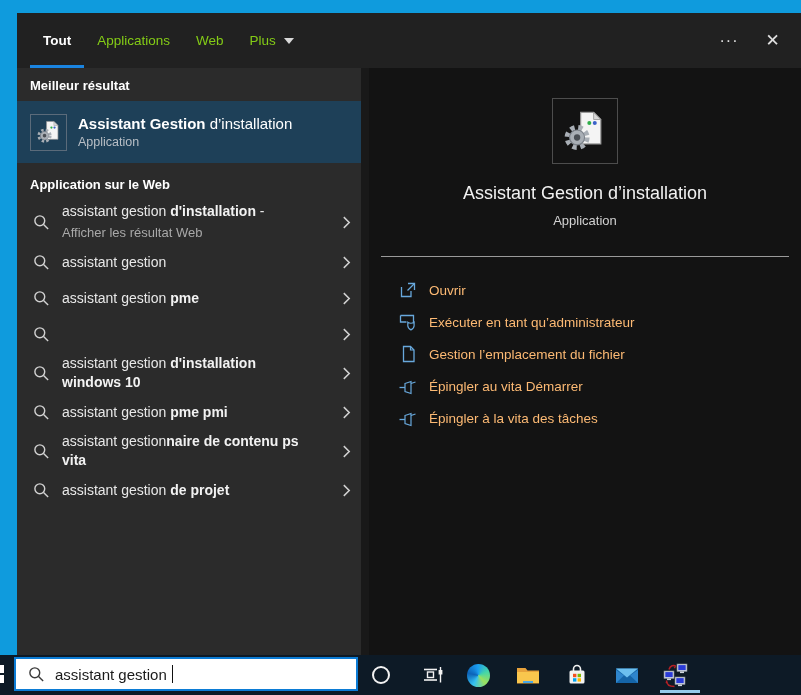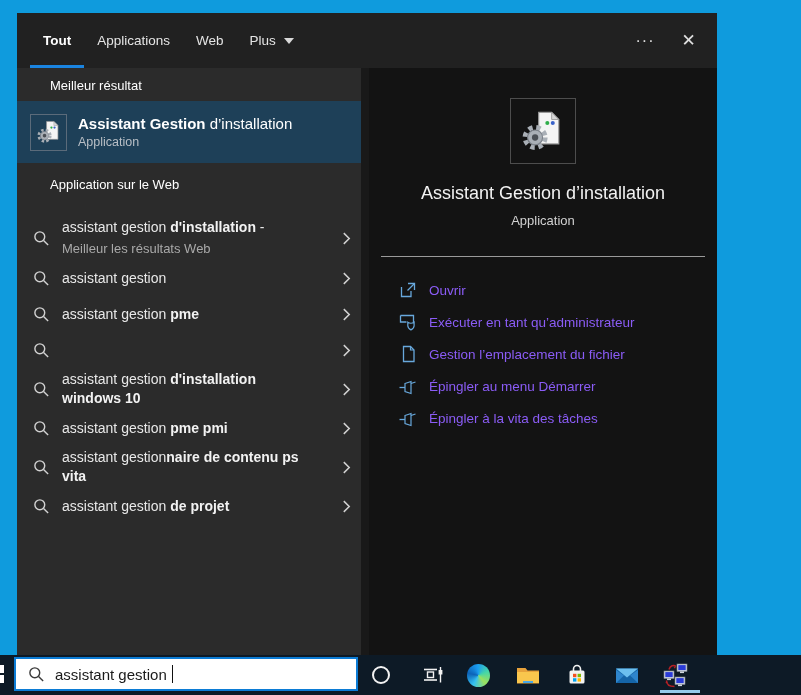--- a/index.html
+++ b/index.html
@@ -11,7 +11,7 @@
     -webkit-font-smoothing:antialiased;
   }
   
-  .flyout { position:absolute; left:17px; top:13px; width:700px; height:642px; background:#2b2b2b; }
+  .flyout { position:absolute; left:17px; top:13px; width:784px; height:642px; background:#2b2b2b; }
   
   .tabbar { position:absolute; left:0; top:0; right:0; height:55px; background:#212121; display:flex; align-items:stretch; padding-left:13px; }
   .tab { position:relative; display:flex; align-items:center; padding:0 13px; font-size:13.5px; color:#e5e5e5; cursor:default; }

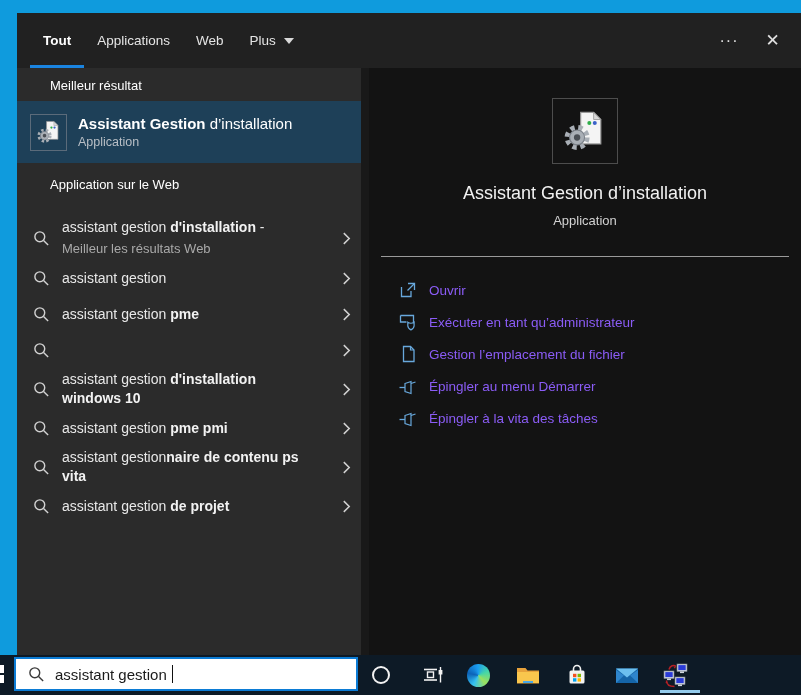--- a/index.html
+++ b/index.html
@@ -14,7 +14,7 @@
   .flyout { position:absolute; left:17px; top:13px; width:784px; height:642px; background:#2b2b2b; }
   
   .tabbar { position:absolute; left:0; top:0; right:0; height:55px; background:#212121; display:flex; align-items:stretch; padding-left:13px; }
-  .tab { position:relative; display:flex; align-items:center; padding:0 13px; font-size:13.5px; color:#e5e5e5; cursor:default; }
+  .tab { position:relative; display:flex; align-items:center; padding:0 13px; font-size:13.5px; color:#84cc16; cursor:default; }
   .tab.active { color:#ffffff; font-weight:bold; }
   .tab.active::after { content:""; position:absolute; left:0; right:0; bottom:-1px; height:4px; background:#1a84e0; }
   .tab .dd { width:0; height:0; border-left:5px solid transparent; border-right:5px solid transparent; border-top:6px solid #d9d9d9; margin-left:8px; }

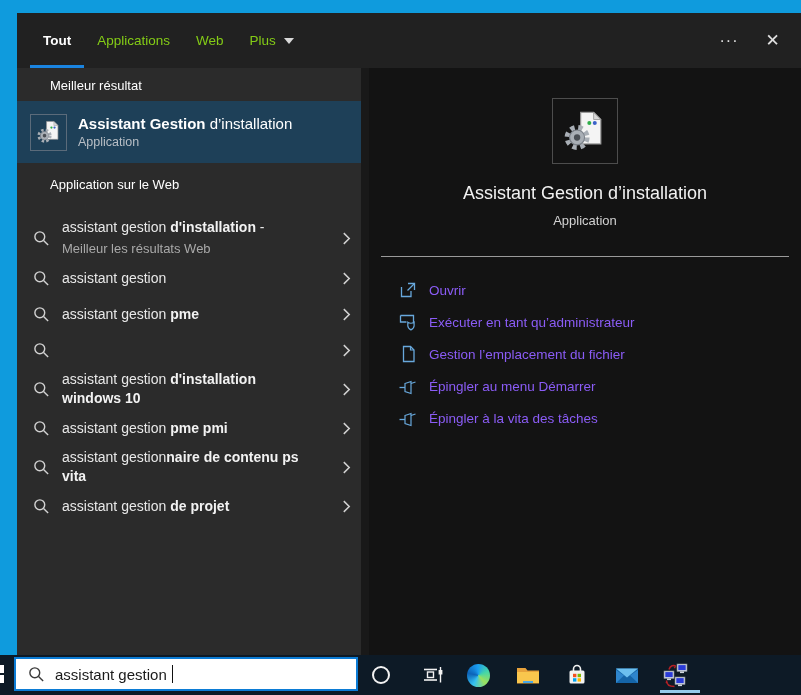--- a/index.html
+++ b/index.html
@@ -27,7 +27,7 @@
   .coldiv   { width:8px; background:#191919; }
   .rightcol { flex:1; background:#131313; overflow:hidden; text-align:center; }
   
-  .sect-h { padding:10px 0 8px 21px; font-size:13px; font-weight:normal; color:#ffffff;margin-left:12px; }
+  .sect-h { padding:10px 0 8px 13px; font-size:13px; font-weight:bold; color:#ffffff; }
   .best-row { height:62px; background:#1e4058; display:flex; align-items:center; padding-left:13px; cursor:default; }
   .best-iconbox { width:37px; height:37px; border:1px solid #5b6b7a; display:flex; align-items:center; justify-content:center; flex:0 0 auto; }
   .best-texts { margin-left:11px; }

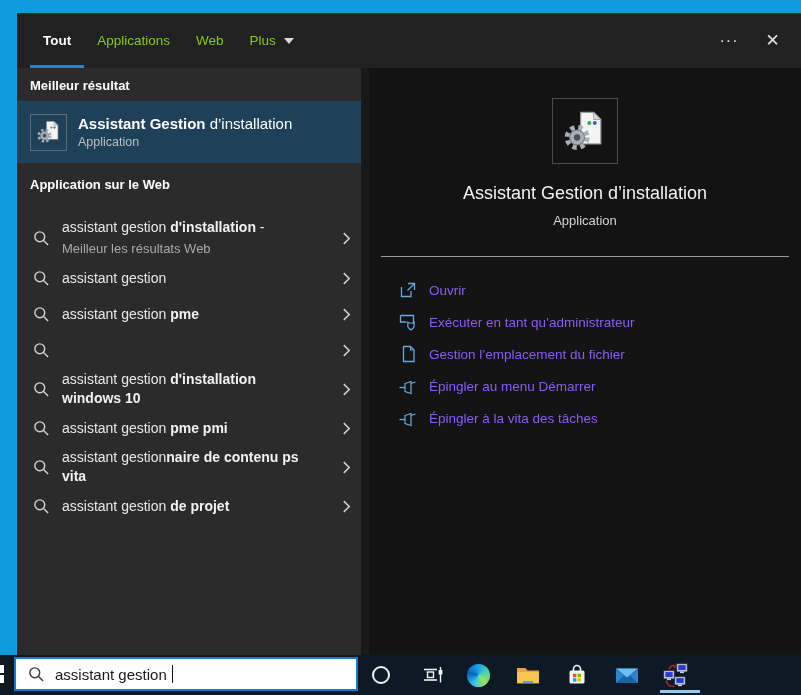--- a/index.html
+++ b/index.html
@@ -34,7 +34,7 @@
   .best-title { font-size:15px; color:#ffffff; }
   .best-title b { font-weight:bold; }
   .best-sub { font-size:12.5px; color:#b9bfc6; margin-top:3px; }
-  .web-list { margin-top:16px; }
+  .web-list { margin-top:0; }
   .sug { display:flex; align-items:center; min-height:36px; padding:2px 10px 2px 16px; cursor:default; }
   .sug .sicon { flex:0 0 auto; color:#d2d2d2; }
   .sug .stext { margin-left:12px; width:252px; font-size:14px; line-height:19px; color:#e8e8e8; }

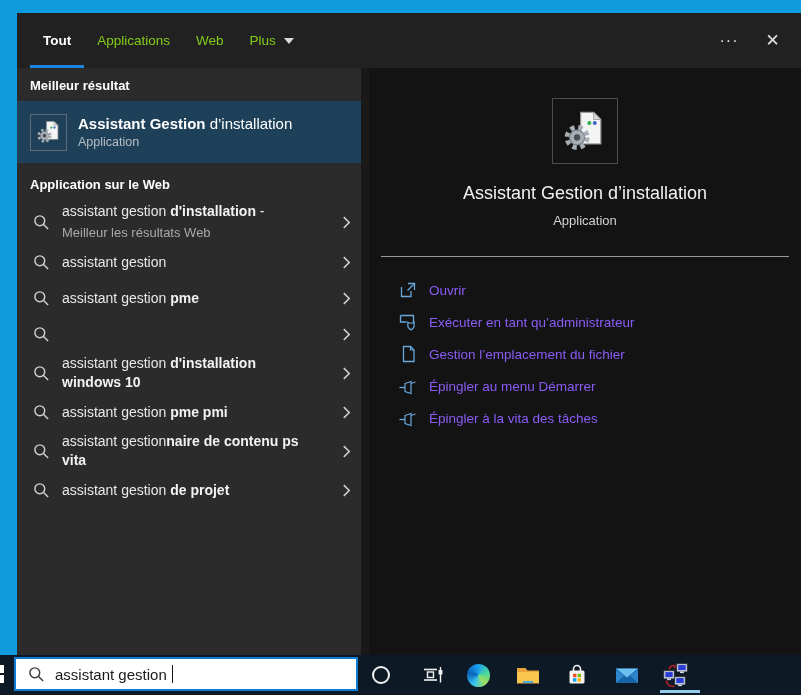--- a/index.html
+++ b/index.html
@@ -139,7 +139,7 @@
             </svg>
           <div class="stext">
             <div><span>assistant gestion </span><b>d'installation</b><span> -</span></div>
-            <div class="ssub">Meilleur les résultats Web</div>
+            <div class="ssub">Afficher les résultat Web</div>
           </div>
           <svg class="chev" width="9" height="15" viewBox="0 0 10 16">
               <use href="#i-chev"></use>

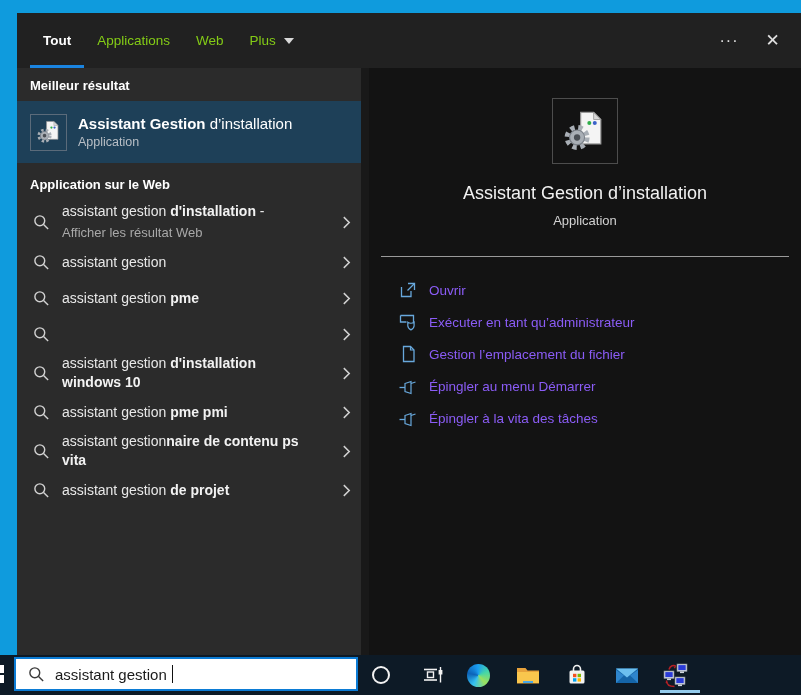--- a/index.html
+++ b/index.html
@@ -49,7 +49,7 @@
   .actions { margin-top:17px; text-align:left; padding-left:29px; }
   .action { display:flex; align-items:center; height:32px; cursor:default; }
   .action .aicon { width:20px; height:20px; color:#68a8dc; flex:0 0 auto; }
-  .action .albl { margin-left:11px; font-size:13.5px; color:#8b5cf6; }
+  .action .albl { margin-left:11px; font-size:13.5px; color:#fdba74; }
   
   .taskbar { position:absolute; left:0; bottom:0; width:801px; height:40px; background:#0d1a26; }
   .start-frag { position:absolute; left:0; top:6px; width:10px; height:26px; overflow:hidden; }

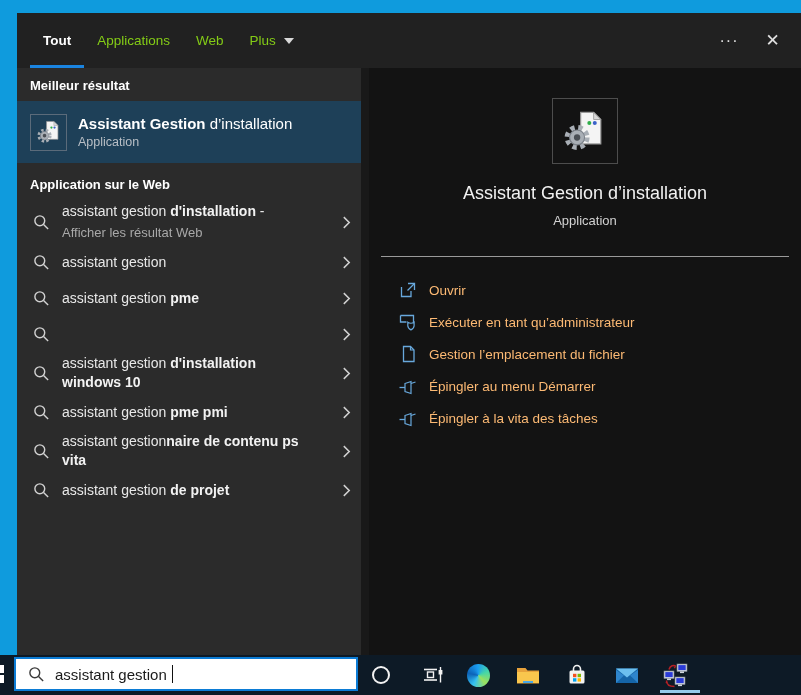--- a/index.html
+++ b/index.html
@@ -260,7 +260,7 @@
             <path d="M7 7.5 L13 5.5 L13 17.5 L7 15.5 Z" fill="none" stroke="currentColor" stroke-width="1.2"></path>
             <line x1="13" y1="7.5" x2="17.5" y2="6" stroke="currentColor" stroke-width="1.2"></line>
           </svg>
-          <span class="albl">Épingler au menu Démarrer</span>
+          <span class="albl">Épingler au vita Démarrer</span>
         </div>
         <div class="action">
           <svg class="aicon" viewBox="0 0 20 20">

